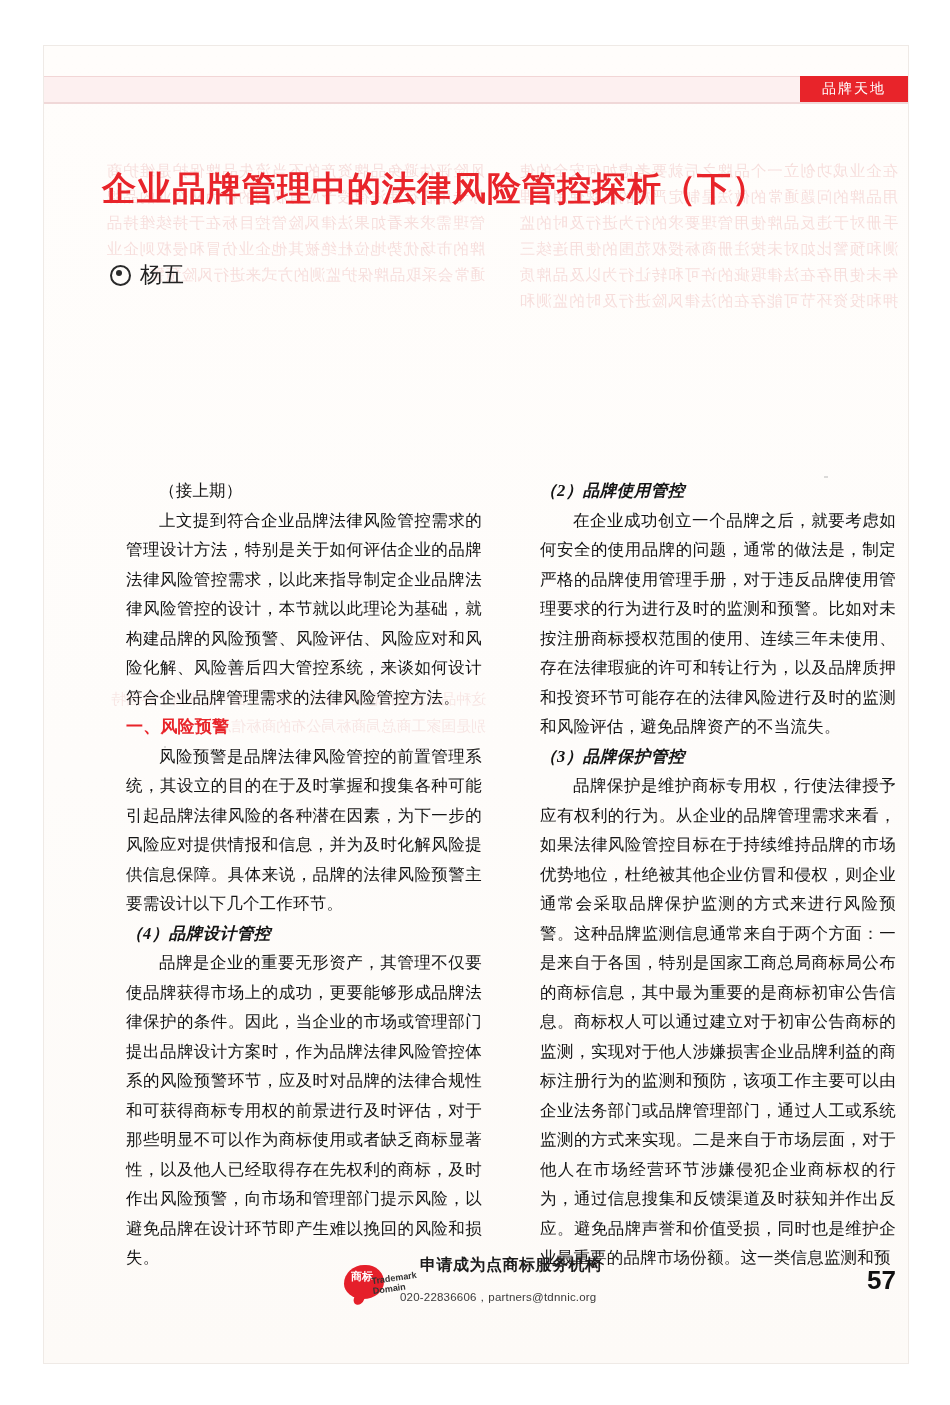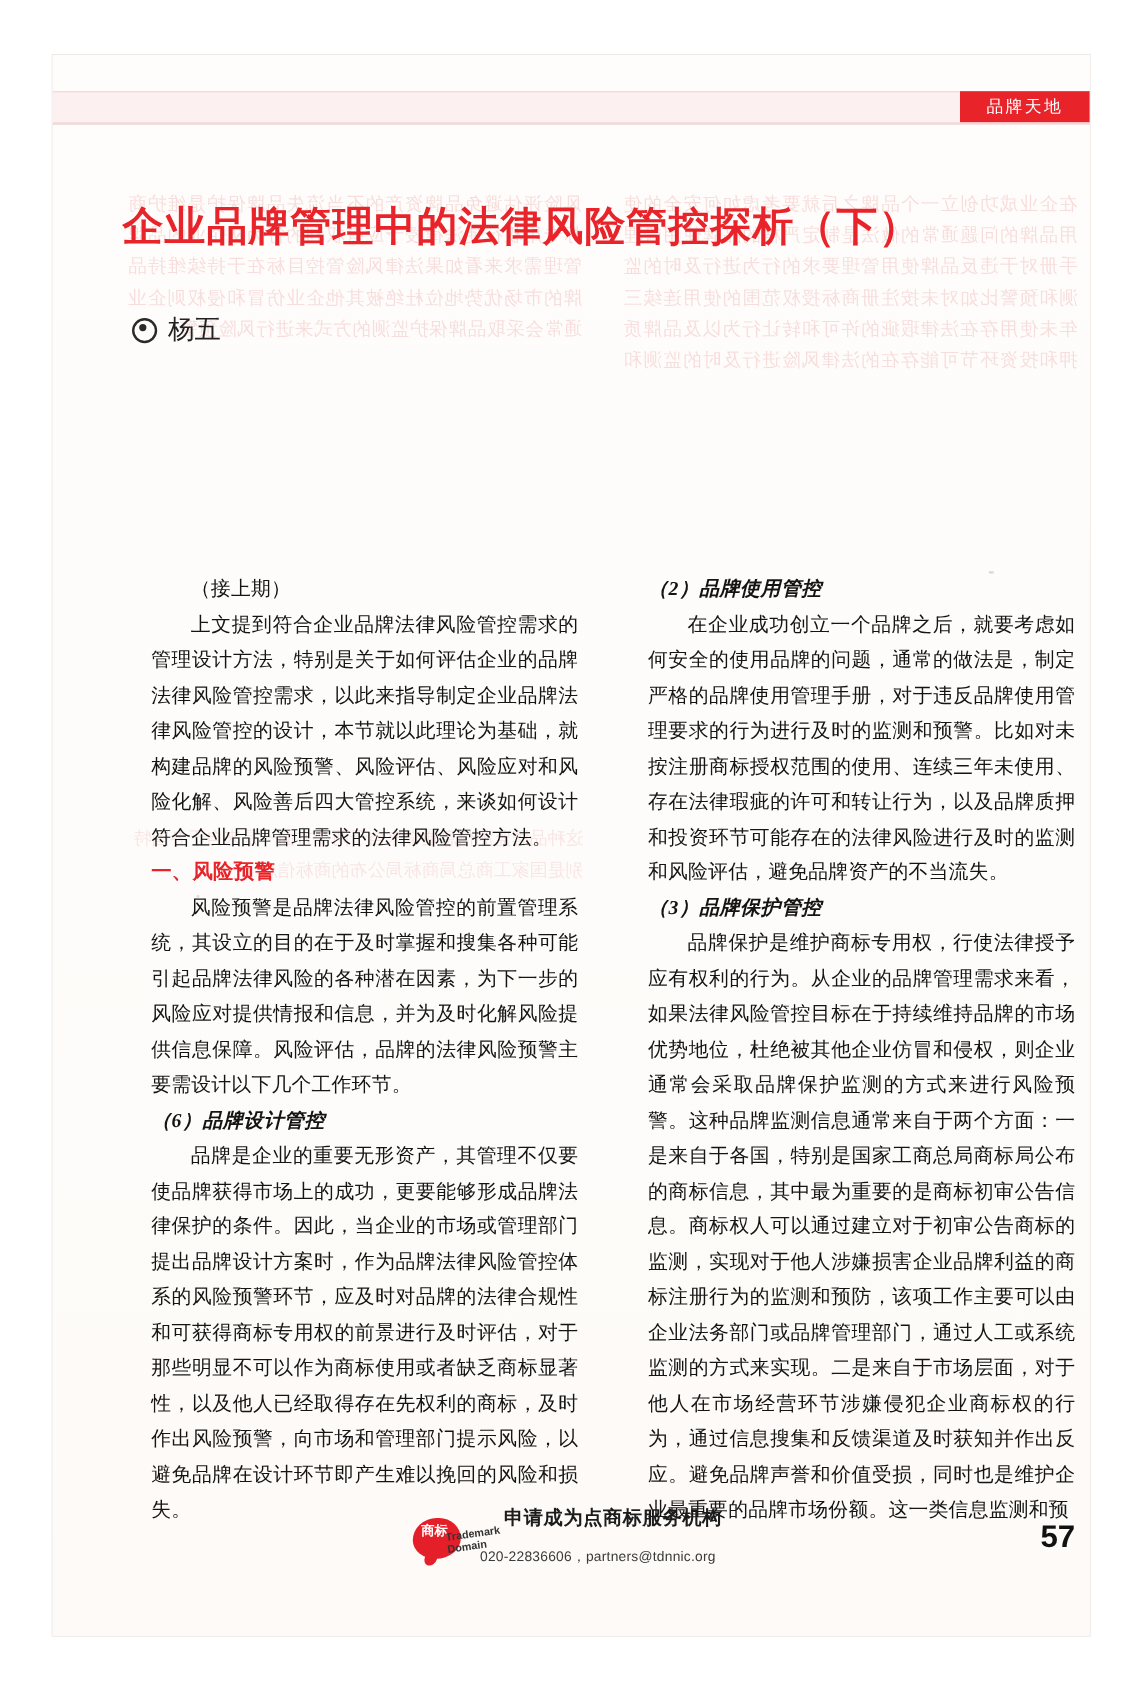--- a/index.html
+++ b/index.html
@@ -338,7 +338,7 @@
         <p class="indent">（接上期）</p>
         <p class="indent">上文提到符合企业品牌法律风险管控需求的管理设计方法，特别是关于如何评估企业的品牌法律风险管控需求，以此来指导制定企业品牌法律风险管控的设计，本节就以此理论为基础，就构建品牌的风险预警、风险评估、风险应对和风险化解、风险善后四大管控系统，来谈如何设计符合企业品牌管理需求的法律风险管控方法。</p>
         <p class="section-head">一、风险预警</p>
-        <p class="indent">风险预警是品牌法律风险管控的前置管理系统，其设立的目的在于及时掌握和搜集各种可能引起品牌法律风险的各种潜在因素，为下一步的风险应对提供情报和信息，并为及时化解风险提供信息保障。风险评估，品牌的法律风险预警主要需设计以下几个工作环节。</p>
+        <p class="indent">风险预警是品牌法律风险管控的前置管理系统，其设立的目的在于及时掌握和搜集各种可能引起品牌法律风险的各种潜在因素，为下一步的风险应对提供情报和信息，并为及时化解风险提供信息保障。具体来说，品牌的法律风险预警主要需设计以下几个工作环节。</p>
         <p class="sub-head">（6）品牌设计管控</p>
         <p class="indent">品牌是企业的重要无形资产，其管理不仅要使品牌获得市场上的成功，更要能够形成品牌法律保护的条件。因此，当企业的市场或管理部门提出品牌设计方案时，作为品牌法律风险管控体系的风险预警环节，应及时对品牌的法律合规性和可获得商标专用权的前景进行及时评估，对于那些明显不可以作为商标使用或者缺乏商标显著性，以及他人已经取得存在先权利的商标，及时作出风险预警，向市场和管理部门提示风险，以避免品牌在设计环节即产生难以挽回的风险和损失。</p>
       </div>

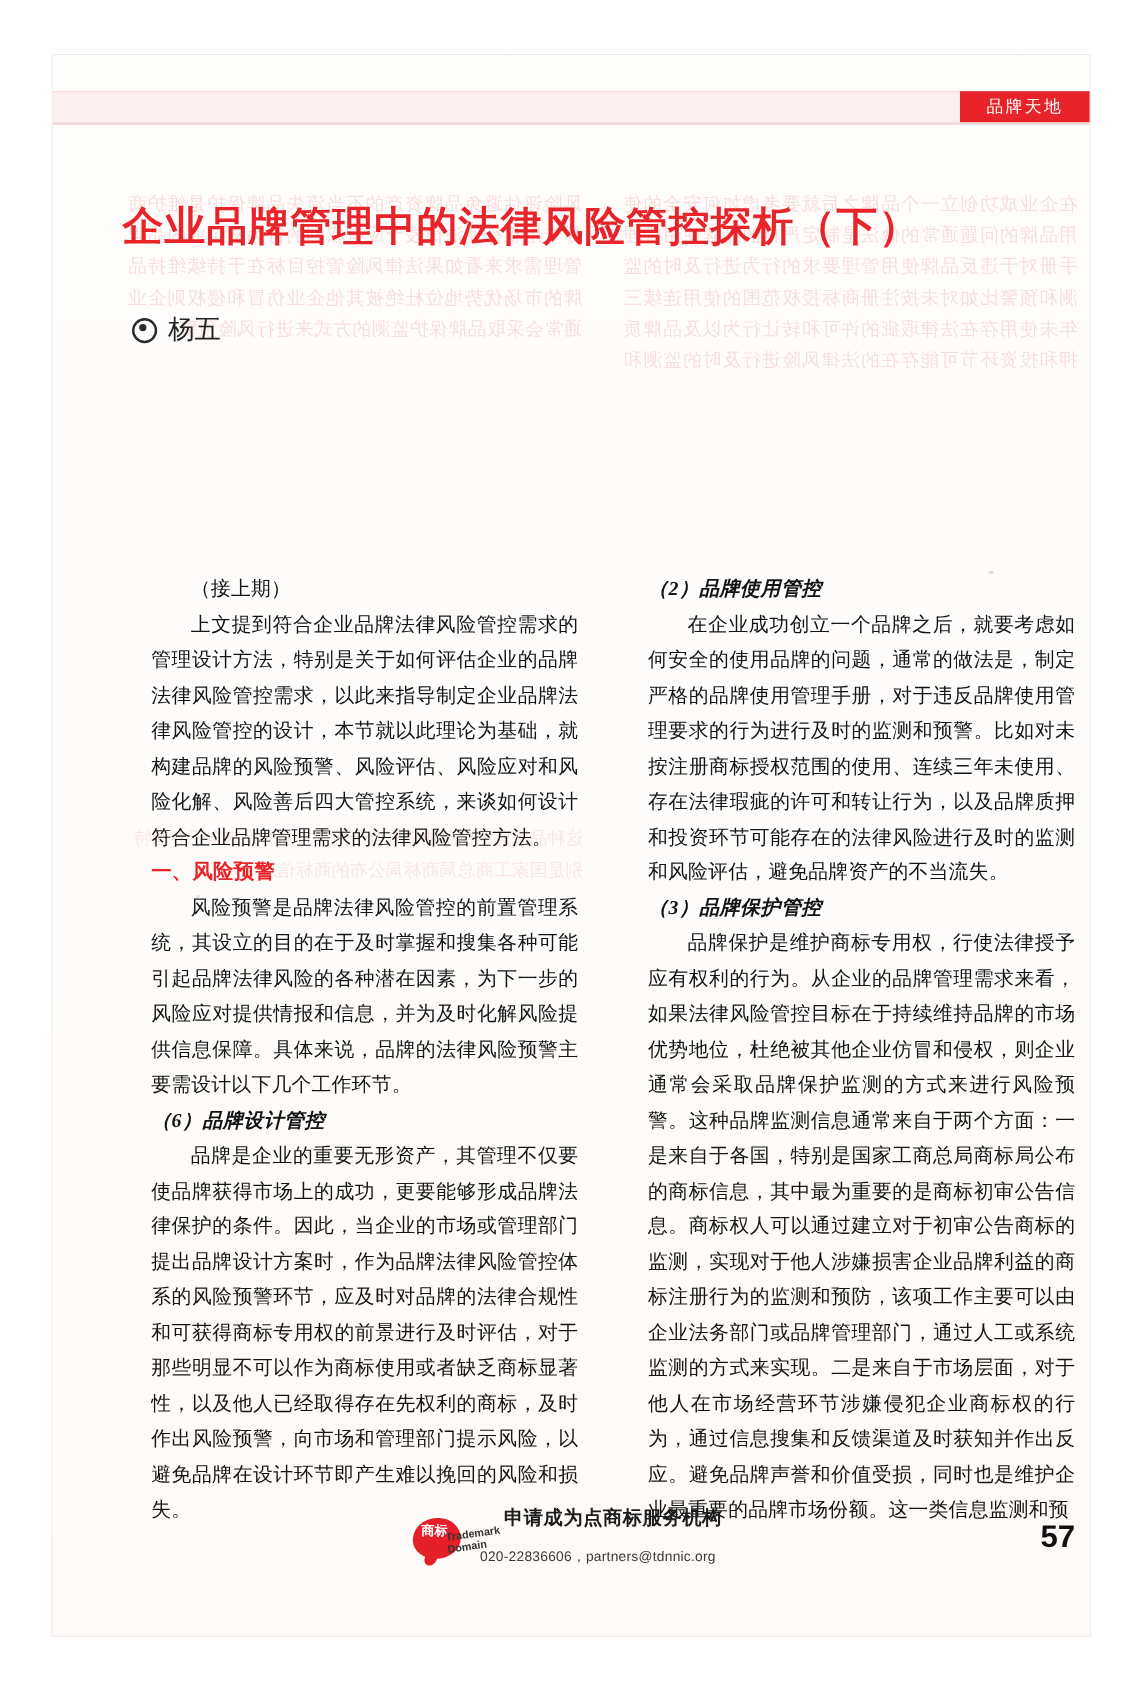--- a/index.html
+++ b/index.html
@@ -339,7 +339,7 @@
         <p class="indent">上文提到符合企业品牌法律风险管控需求的管理设计方法，特别是关于如何评估企业的品牌法律风险管控需求，以此来指导制定企业品牌法律风险管控的设计，本节就以此理论为基础，就构建品牌的风险预警、风险评估、风险应对和风险化解、风险善后四大管控系统，来谈如何设计符合企业品牌管理需求的法律风险管控方法。</p>
         <p class="section-head">一、风险预警</p>
         <p class="indent">风险预警是品牌法律风险管控的前置管理系统，其设立的目的在于及时掌握和搜集各种可能引起品牌法律风险的各种潜在因素，为下一步的风险应对提供情报和信息，并为及时化解风险提供信息保障。具体来说，品牌的法律风险预警主要需设计以下几个工作环节。</p>
-        <p class="sub-head">（6）品牌设计管控</p>
+        <p class="sub-head">（4）品牌设计管控</p>
         <p class="indent">品牌是企业的重要无形资产，其管理不仅要使品牌获得市场上的成功，更要能够形成品牌法律保护的条件。因此，当企业的市场或管理部门提出品牌设计方案时，作为品牌法律风险管控体系的风险预警环节，应及时对品牌的法律合规性和可获得商标专用权的前景进行及时评估，对于那些明显不可以作为商标使用或者缺乏商标显著性，以及他人已经取得存在先权利的商标，及时作出风险预警，向市场和管理部门提示风险，以避免品牌在设计环节即产生难以挽回的风险和损失。</p>
       </div>
       <div class="col">

